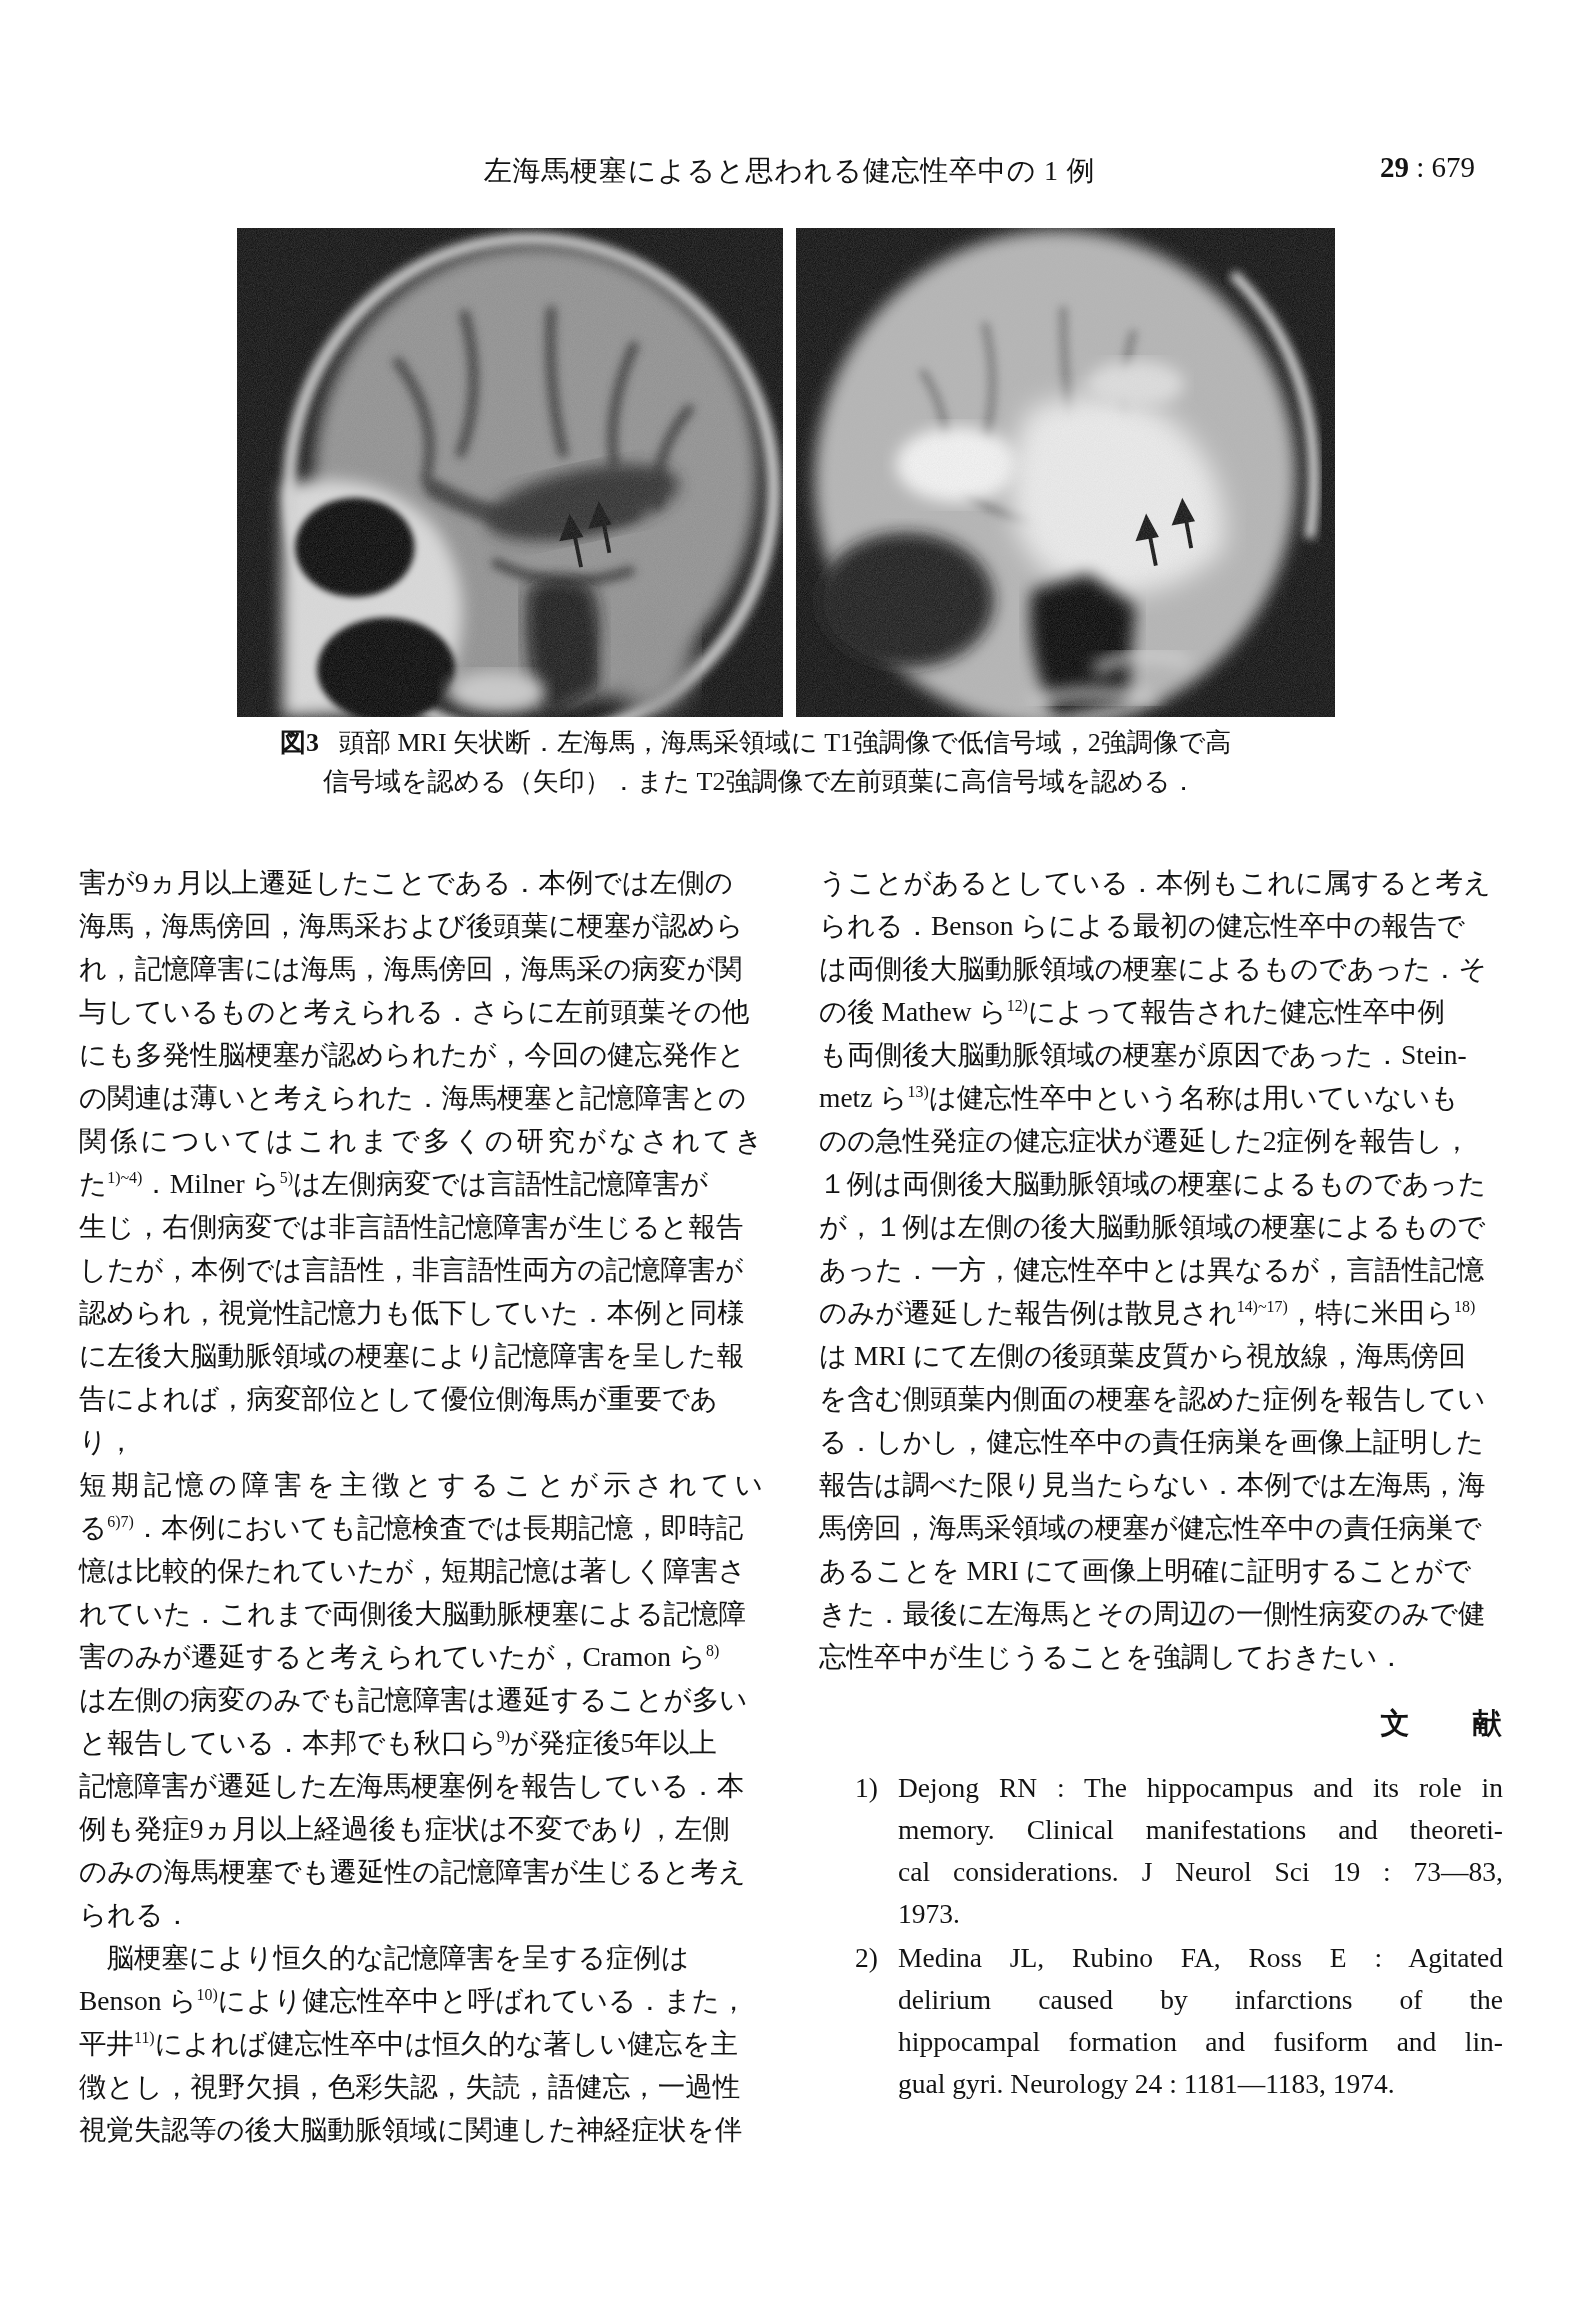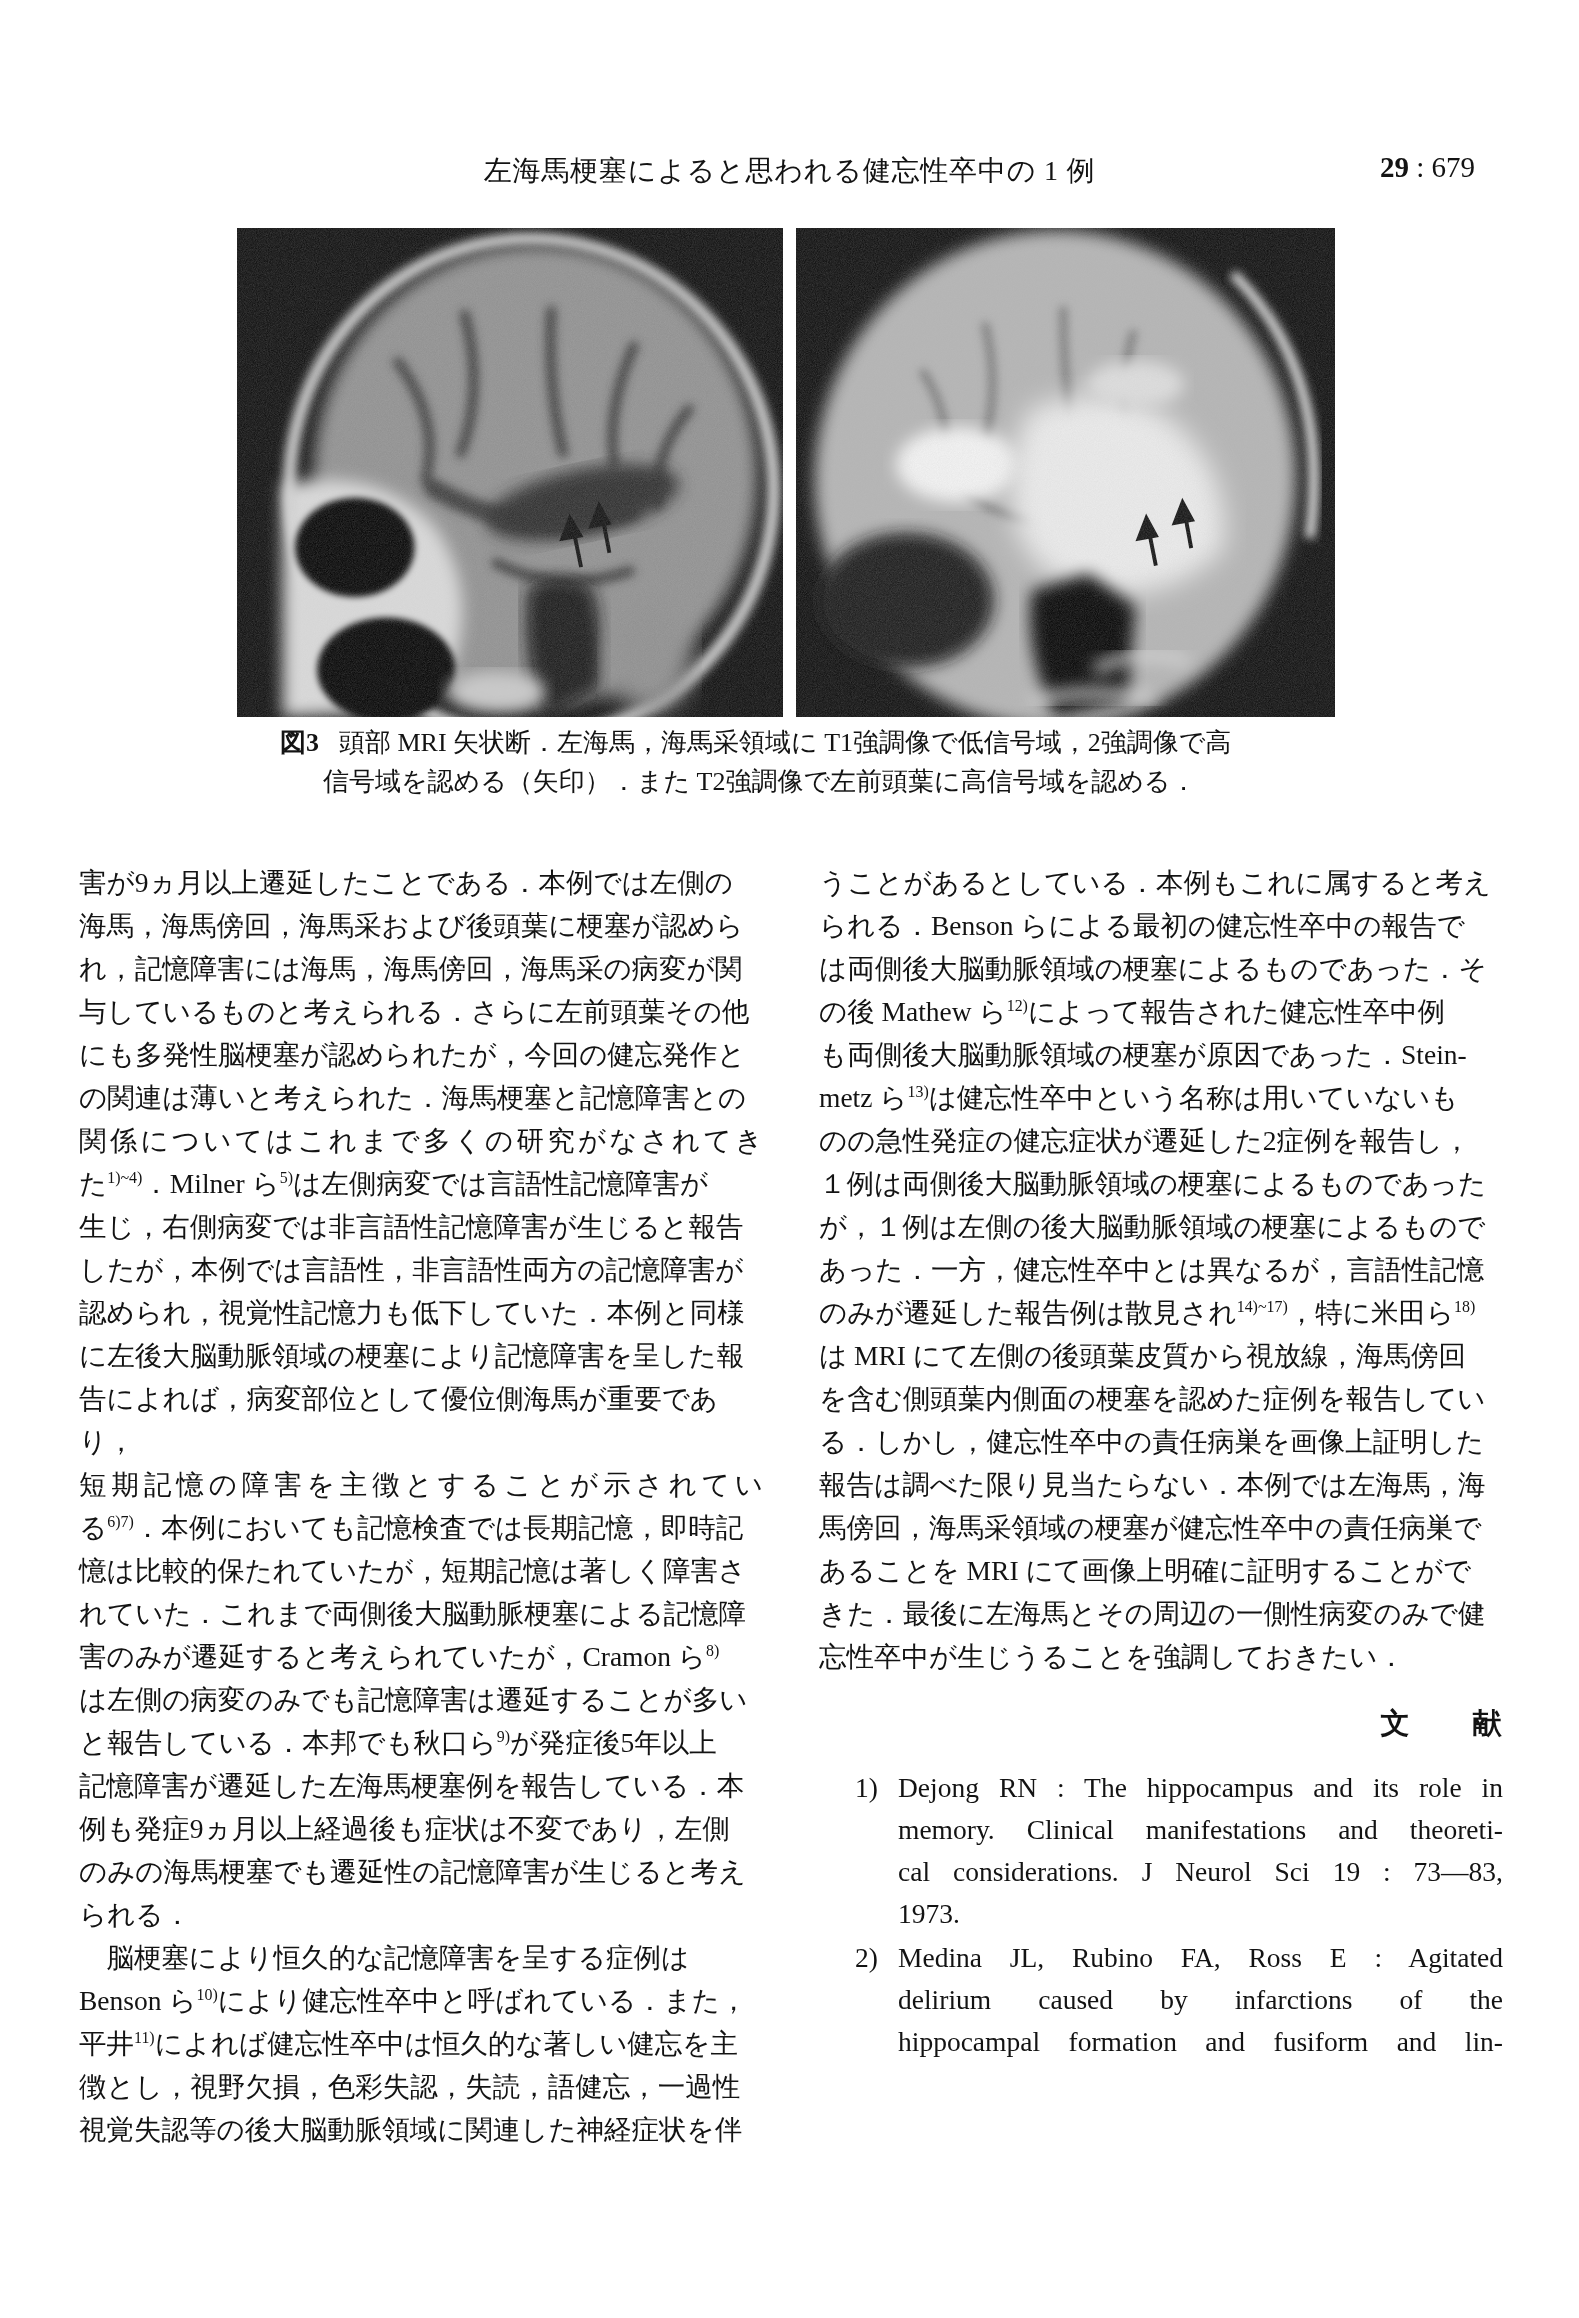--- a/index.html
+++ b/index.html
@@ -212,6 +212,7 @@
             <div class="rline jline">Medina JL, Rubino FA, Ross E :  Agitated</div>
             <div class="rline jline">delirium caused by infarctions of the</div>
             <div class="rline jline">hippocampal formation and fusiform and lin-</div>
+            <div class="rline">gual gyri. Neurology 24 : 1181—1183, 1974.</div>
           </div>
         </div>
     </div>

